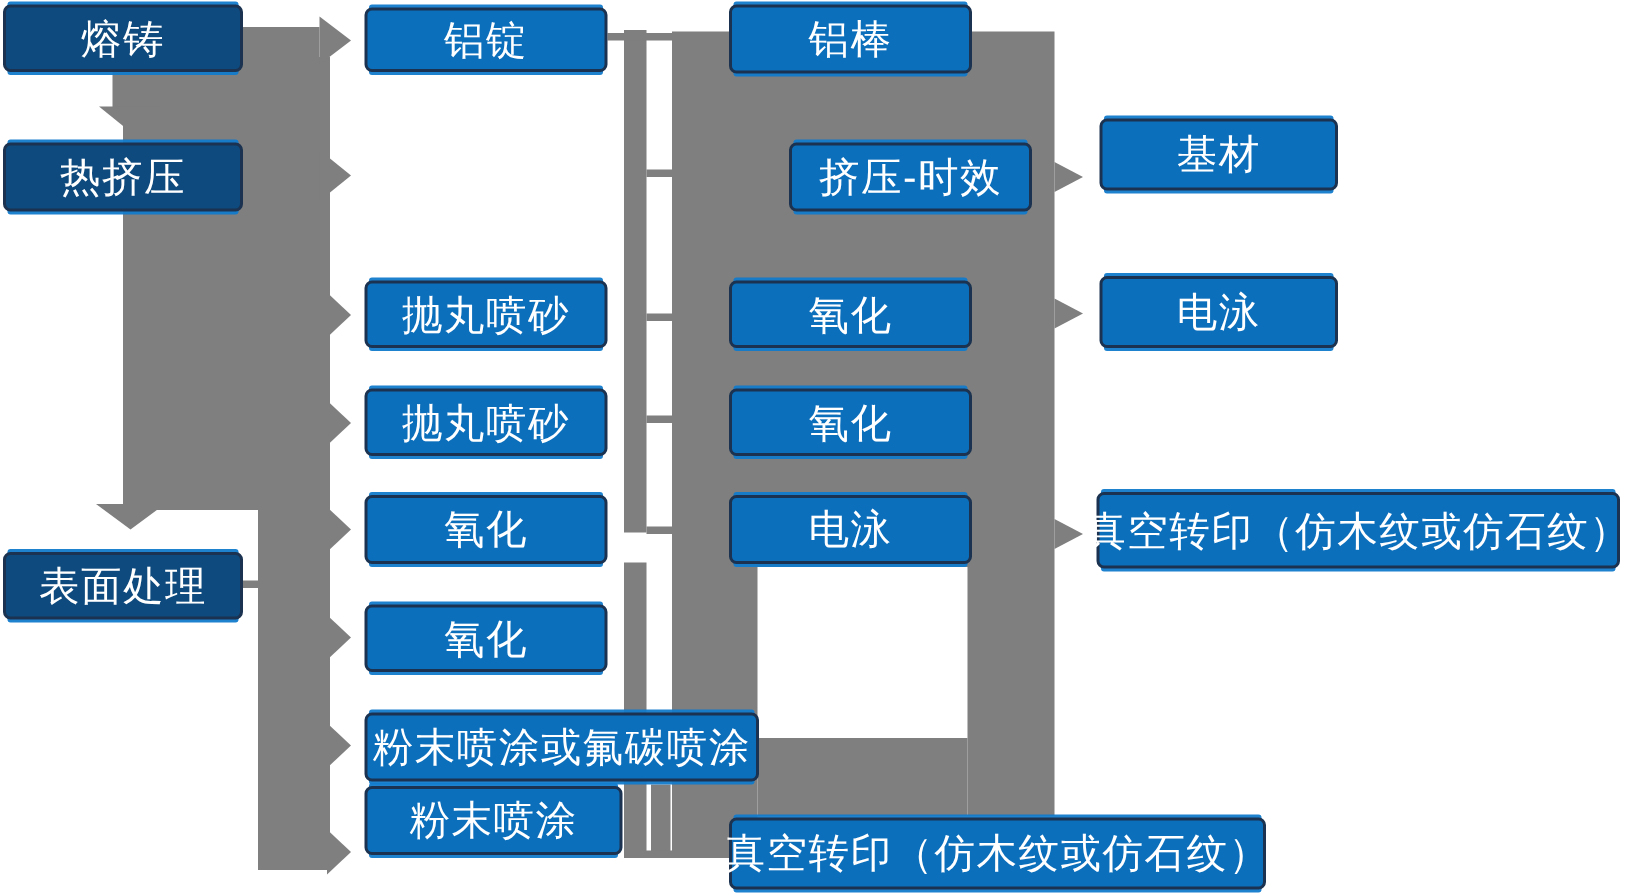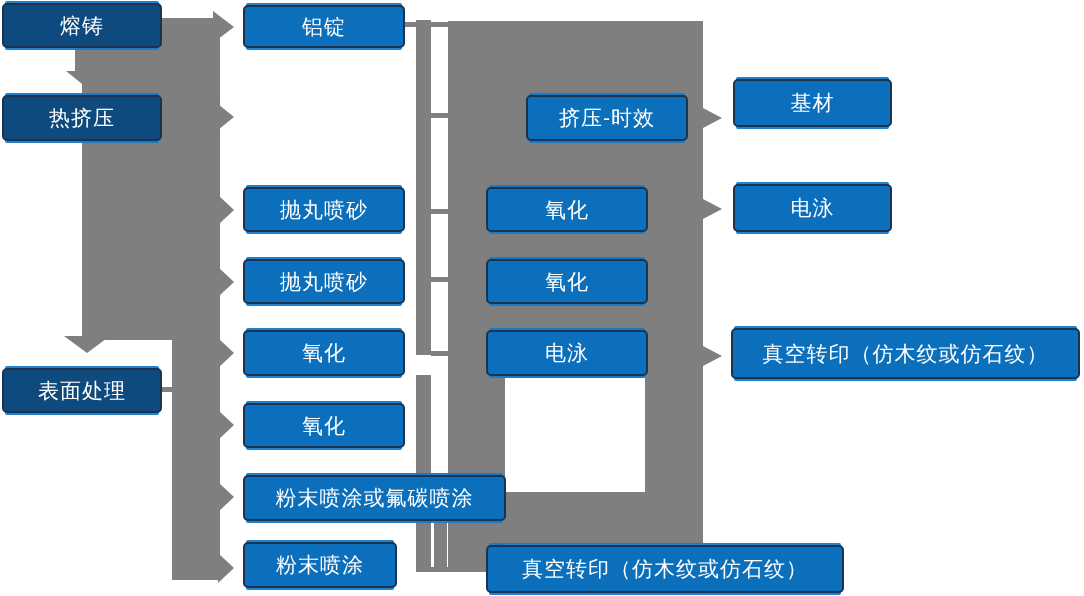--- a/index.html
+++ b/index.html
@@ -8,7 +8,7 @@
   .canvas{position:absolute;left:0;top:0;width:1084px;height:596px;}
   .node{position:absolute;box-sizing:border-box;display:flex;align-items:center;
         justify-content:center;border:2px solid var(--border,#1b3350);
-        border-radius:5px;color:#fff;font-size:21px;letter-spacing:1px;
+        border-radius:5px;color:#fff;font-size:27px;letter-spacing:1px;
         z-index:2;white-space:nowrap;
         box-shadow:0 -5px 0 -3px rgba(18,123,204,.95),0 5px 0 -3px rgba(18,123,204,.95);}
   .node.dark{background:var(--dark,#0e4a7d);}

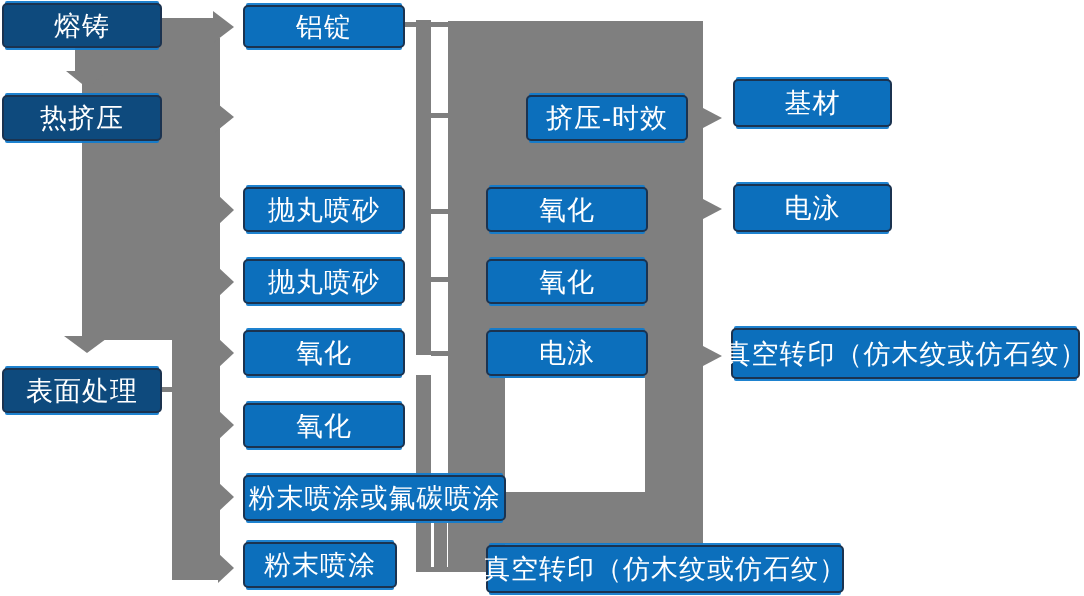--- a/index.html
+++ b/index.html
@@ -81,6 +81,9 @@
     <div class="node blue" style="left: 243px; top: 542px; width: 154px; height: 46px;">
       <span>粉末喷涂</span>
     </div>
+    <div class="node blue" style="left: 486px; top: 3px; width: 162px; height: 46px;">
+      <span>铝棒</span>
+    </div>
     <div class="node blue" style="left: 486px; top: 95px; width: 162px; height: 46px; margin-left: 40px;">
       <span>挤压-时效</span>
     </div>

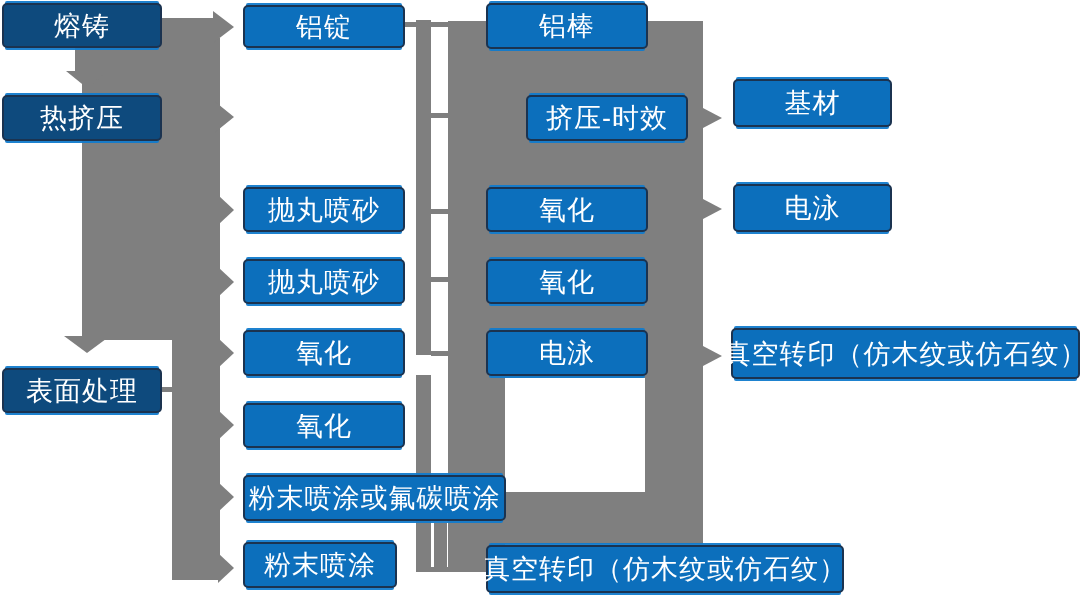--- a/index.html
+++ b/index.html
@@ -78,7 +78,7 @@
     <div class="node blue" style="left: 243px; top: 475px; width: 263px; height: 46px; text-align: right;">
       <span>粉末喷涂或氟碳喷涂</span>
     </div>
-    <div class="node blue" style="left: 243px; top: 542px; width: 154px; height: 46px;">
+    <div class="node blue" style="left: 243px; top: 524px; width: 172px; height: 46px;">
       <span>粉末喷涂</span>
     </div>
     <div class="node blue" style="left: 486px; top: 3px; width: 162px; height: 46px;">

